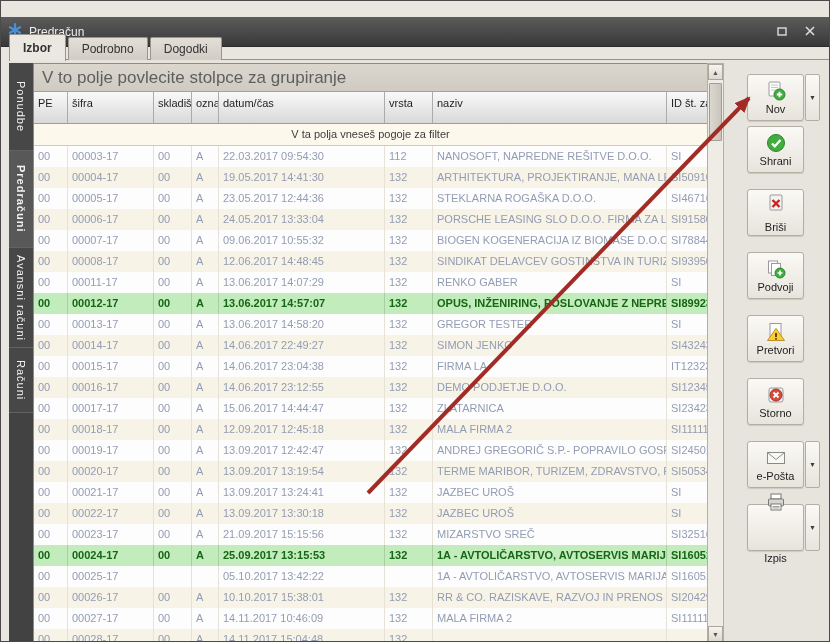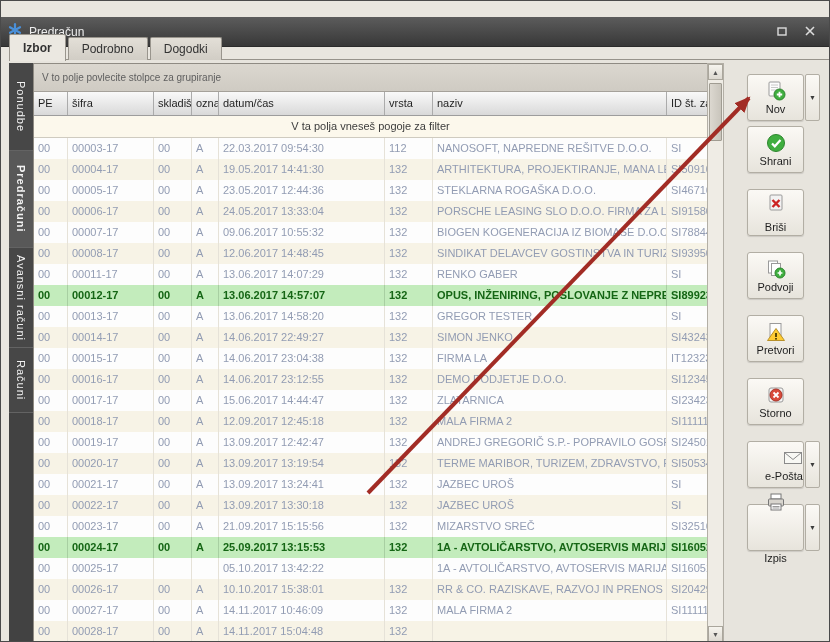--- a/index.html
+++ b/index.html
@@ -27,7 +27,7 @@
 
   
   #grid{position:absolute;left:32px;top:62px;width:674px;height:580px;background:#ffffff;border:1px solid #8f8b83;border-right:none;overflow:hidden;z-index:2}
-  .group-panel{height:28px;line-height:27px;background:linear-gradient(#dbd7cf,#cfcbc3);border-bottom:1px solid #a5a19a;color:#5f5f5f;font-size:10px;padding-left:8px;white-space:nowrap;overflow:hidden}
+  .group-panel{height:28px;line-height:27px;background:linear-gradient(#dbd7cf,#cfcbc3);border-bottom:1px solid #a5a19a;color:#5f5f5f;font-size:17px;padding-left:8px;white-space:nowrap;overflow:hidden}
   #headerRow{display:flex;height:24px;background:linear-gradient(#f9f9f9,#d9d9d9);border-bottom:1px solid #9d9d9d}
   .hcell{flex:none;font-size:11px;color:#1f1f1f;line-height:23px;padding-left:4px;border-right:1px solid #ababab;white-space:nowrap;overflow:hidden}
   .filter-row{height:22px;line-height:21px;background:#fcf8ec;border-bottom:1px solid #cfcbc0;font-size:11px;color:#3d3d3d;text-align:center;white-space:nowrap;overflow:hidden}

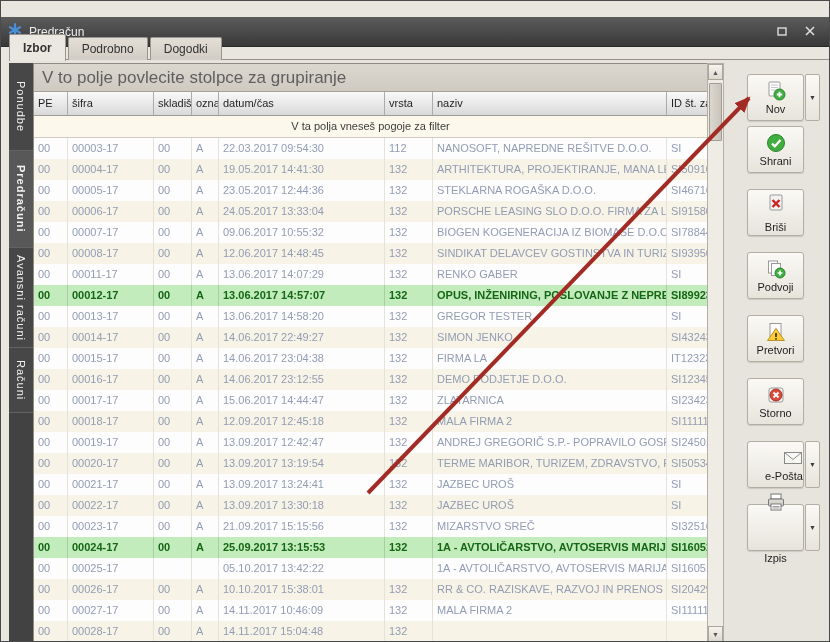--- a/index.html
+++ b/index.html
@@ -28,7 +28,7 @@
   
   #grid{position:absolute;left:32px;top:62px;width:674px;height:580px;background:#ffffff;border:1px solid #8f8b83;border-right:none;overflow:hidden;z-index:2}
   .group-panel{height:28px;line-height:27px;background:linear-gradient(#dbd7cf,#cfcbc3);border-bottom:1px solid #a5a19a;color:#5f5f5f;font-size:17px;padding-left:8px;white-space:nowrap;overflow:hidden}
-  #headerRow{display:flex;height:24px;background:linear-gradient(#f9f9f9,#d9d9d9);border-bottom:1px solid #9d9d9d}
+  #headerRow{display:flex;height:32px;background:linear-gradient(#f9f9f9,#d9d9d9);border-bottom:1px solid #9d9d9d}
   .hcell{flex:none;font-size:11px;color:#1f1f1f;line-height:23px;padding-left:4px;border-right:1px solid #ababab;white-space:nowrap;overflow:hidden}
   .filter-row{height:22px;line-height:21px;background:#fcf8ec;border-bottom:1px solid #cfcbc0;font-size:11px;color:#3d3d3d;text-align:center;white-space:nowrap;overflow:hidden}
   #rows{position:relative}

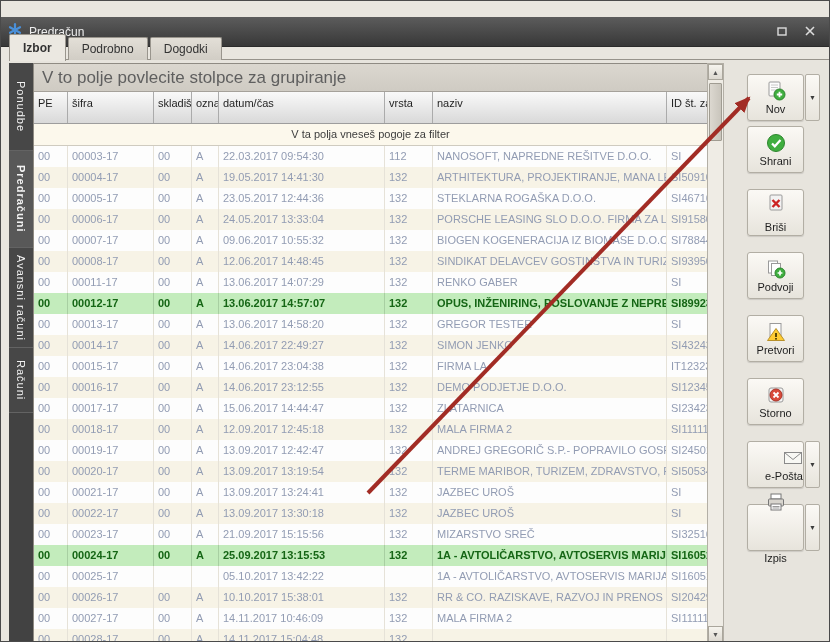--- a/index.html
+++ b/index.html
@@ -425,7 +425,7 @@
           </svg></span>
         <span class="a-label">Storno</span>
       </div>
-      <div class="action-btn" style="top: 440px; align-items: flex-end;">
+      <div class="action-btn" style="top: 440px;">
         <span class="a-icon"><svg viewBox="0 0 20 20">
             <rect x="1.5" y="4.5" width="17" height="11" fill="#f8f8f4" stroke="#8a8a8a"></rect>
             <path d="M1.5 4.5L10 11.5l8.5-7" fill="none" stroke="#8a8a8a"></path>

